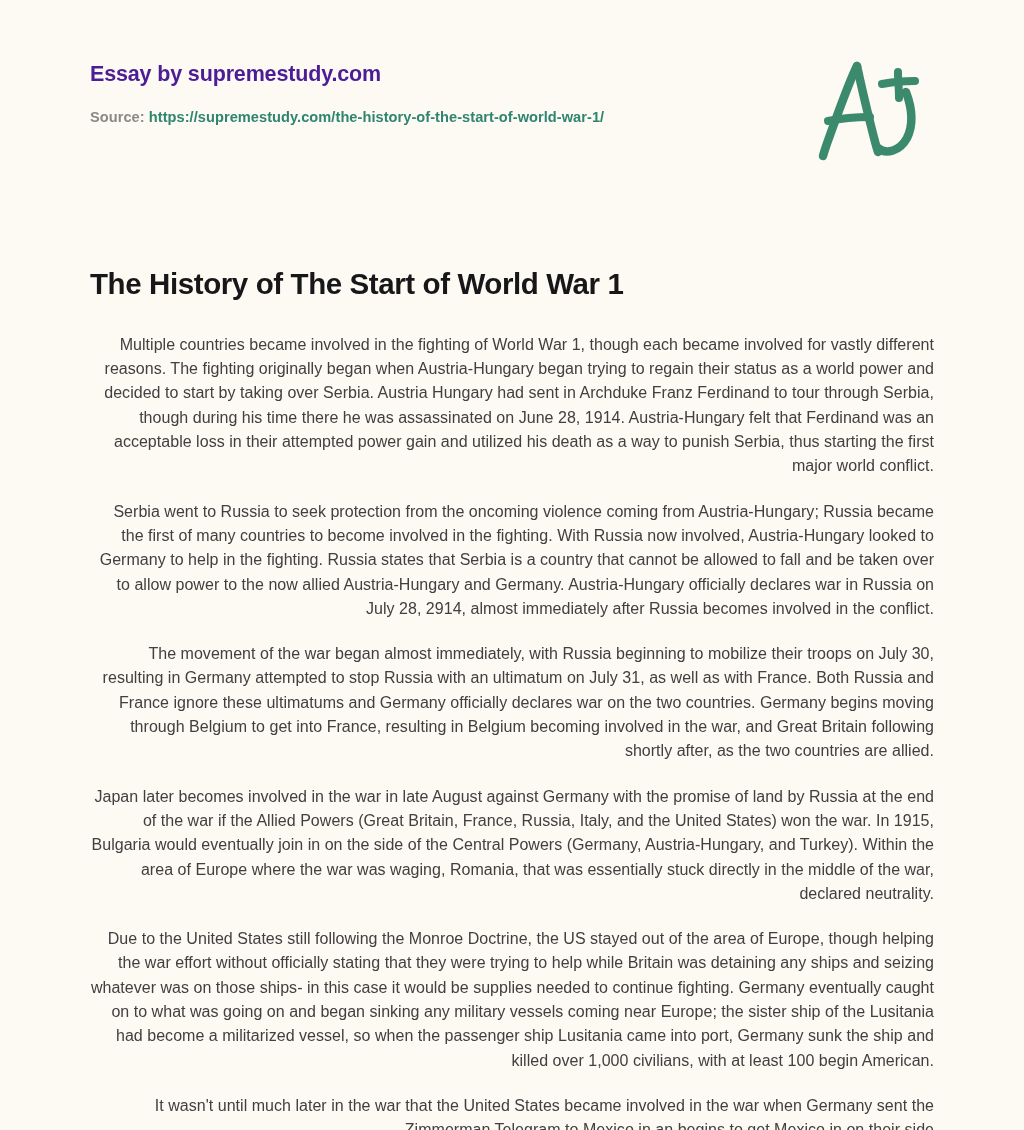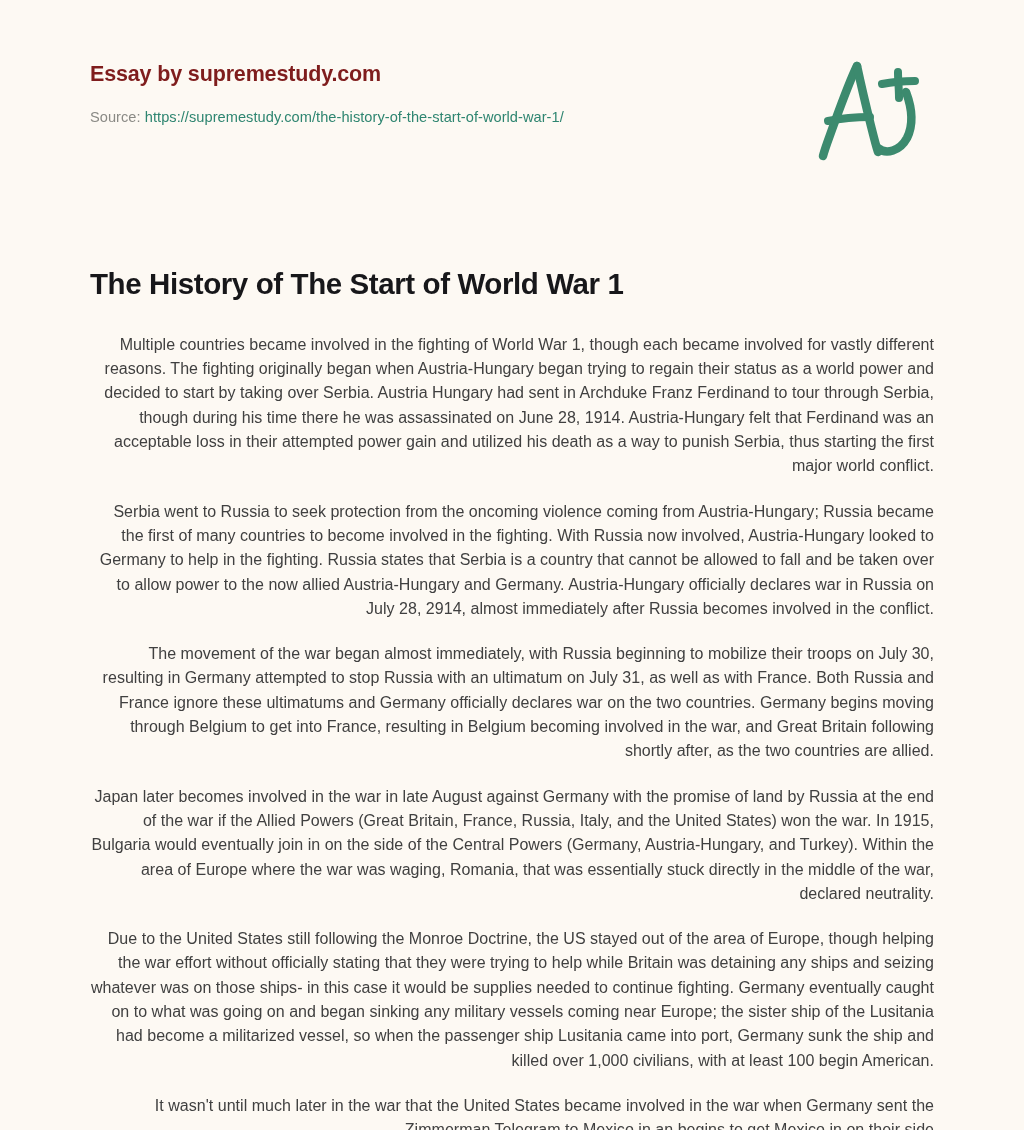--- a/index.html
+++ b/index.html
@@ -32,7 +32,7 @@
   .byline {
     font-size: 21.5px;
     font-weight: bold;
-    color: #7f1d1d;
+    color: #4c1d95;
     letter-spacing: -0.15px;
     margin: 0;
     line-height: 1.2;

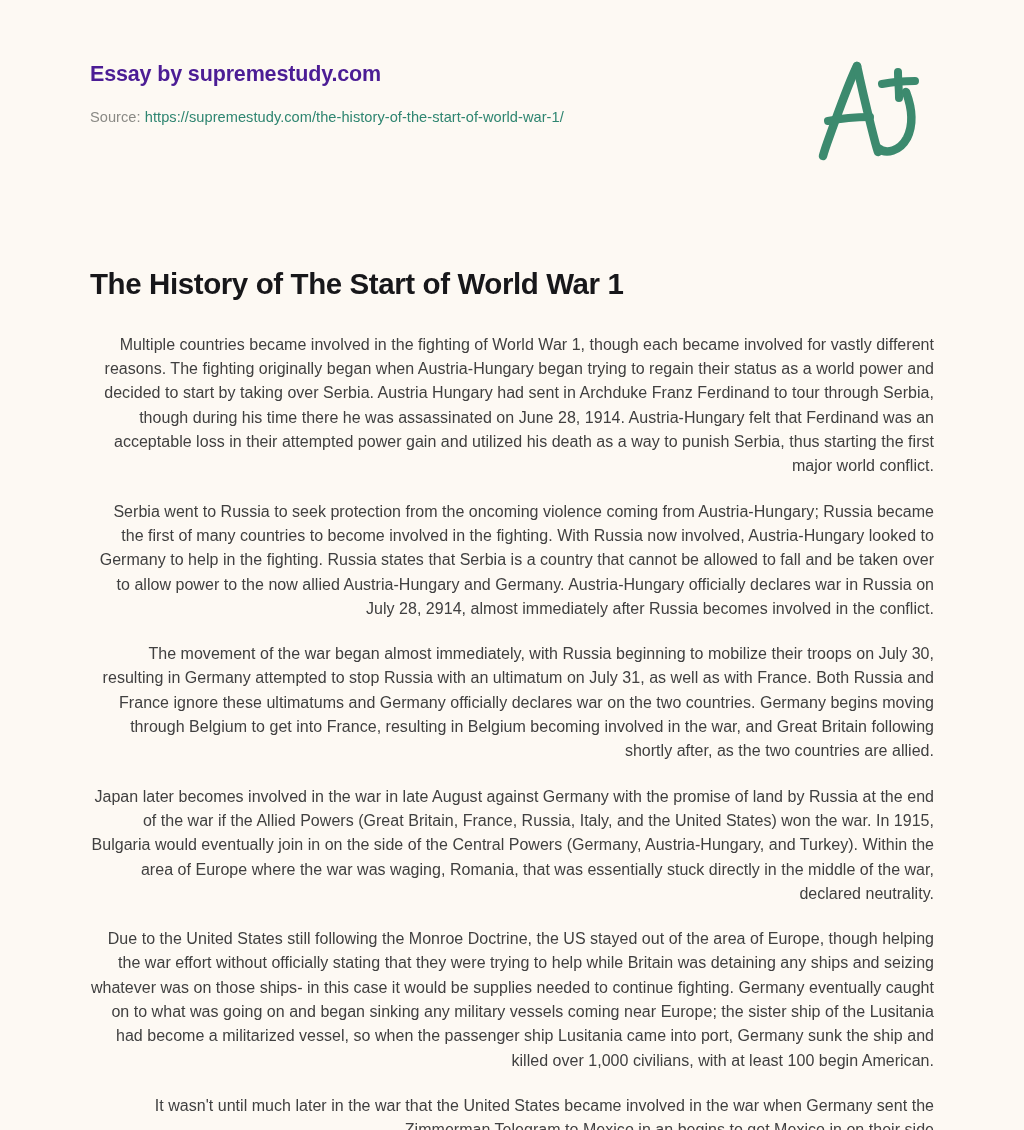--- a/index.html
+++ b/index.html
@@ -45,6 +45,7 @@
     line-height: 1.3;
     letter-spacing: 0.05px;
     white-space: nowrap;
+    font-weight: bold;
   }
 
   .source-label {

